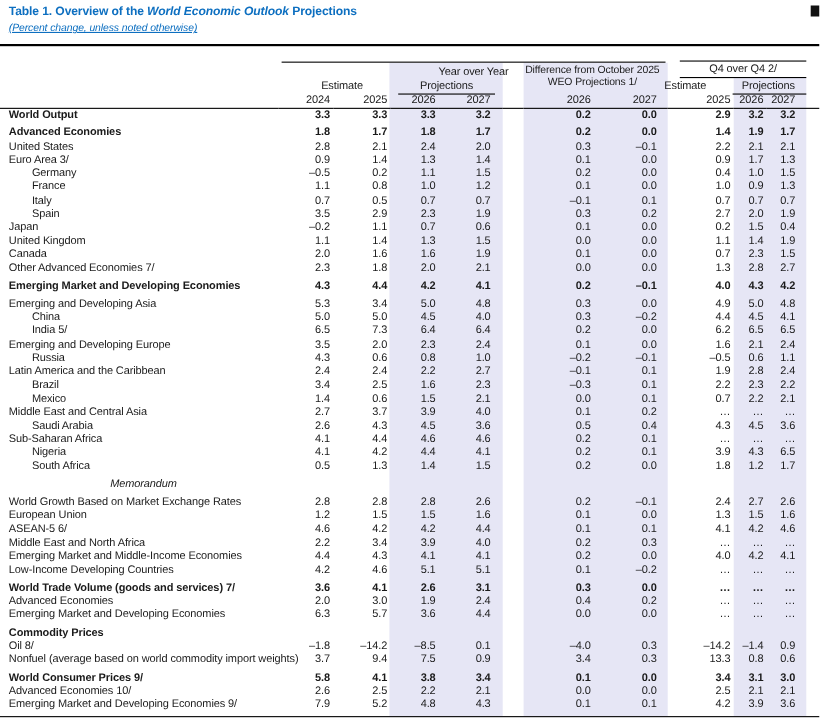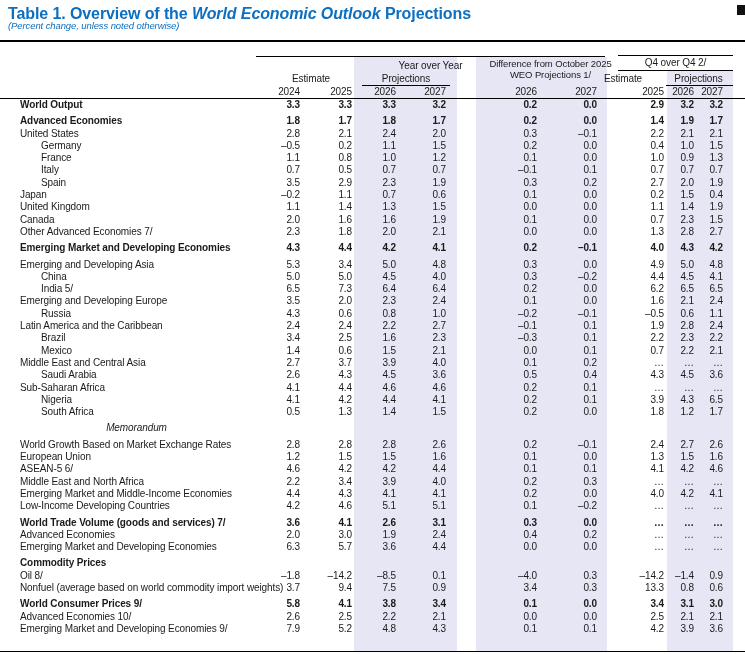--- a/index.html
+++ b/index.html
@@ -9,7 +9,7 @@
     position:relative; width:745px; height:654px; background:#fff; overflow:hidden;
     font-family:"Liberation Sans", sans-serif; color:var(--ink); letter-spacing:-0.1px;
   }
-  .title { position:absolute; left:8px; top:5px; font-size:16px; font-weight:bold; color:var(--accent); white-space:nowrap; }
+  .title { position:absolute; left:8px; top:5px; font-size:11px; font-weight:bold; color:var(--accent); white-space:nowrap; }
   .title .it { font-style:italic; }
   .subtitle { position:absolute; left:8px; top:20px; font-size:9.5px; font-style:italic; color:var(--accent); white-space:nowrap; }
   .corner-mark { position:absolute; right:0; top:5px; width:8px; height:10px; background:#111; }

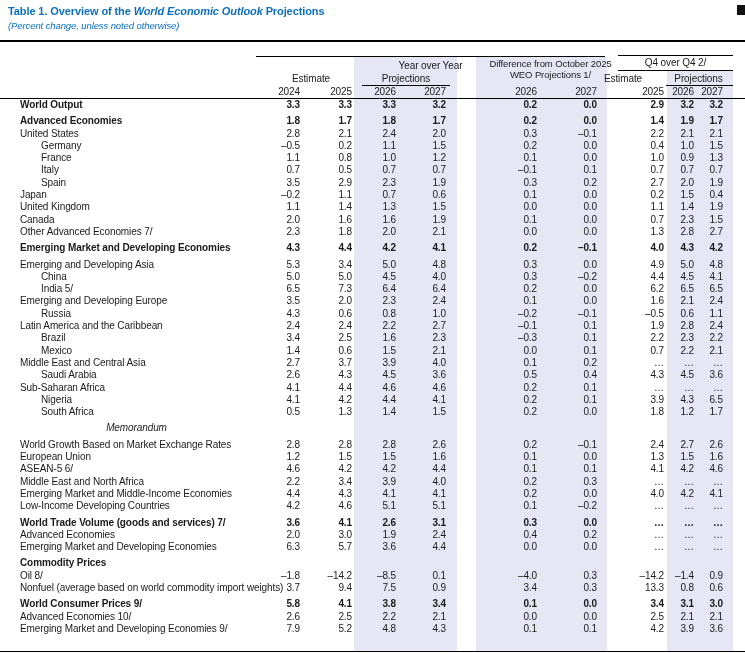--- a/index.html
+++ b/index.html
@@ -11,7 +11,7 @@
   }
   .title { position:absolute; left:8px; top:5px; font-size:11px; font-weight:bold; color:var(--accent); white-space:nowrap; }
   .title .it { font-style:italic; }
-  .subtitle { position:absolute; left:8px; top:20px; font-size:9.5px; font-style:italic; color:var(--accent); white-space:nowrap; }
+  .subtitle { position:absolute; left:8px; top:20px; font-size:9.5px; font-style:italic; color:var(--accent); white-space:nowrap;text-decoration:underline; }
   .corner-mark { position:absolute; right:0; top:5px; width:8px; height:10px; background:#111; }
   .rule { position:absolute; background:#000; height:1px; }
   .rule.thick { height:1.8px; }

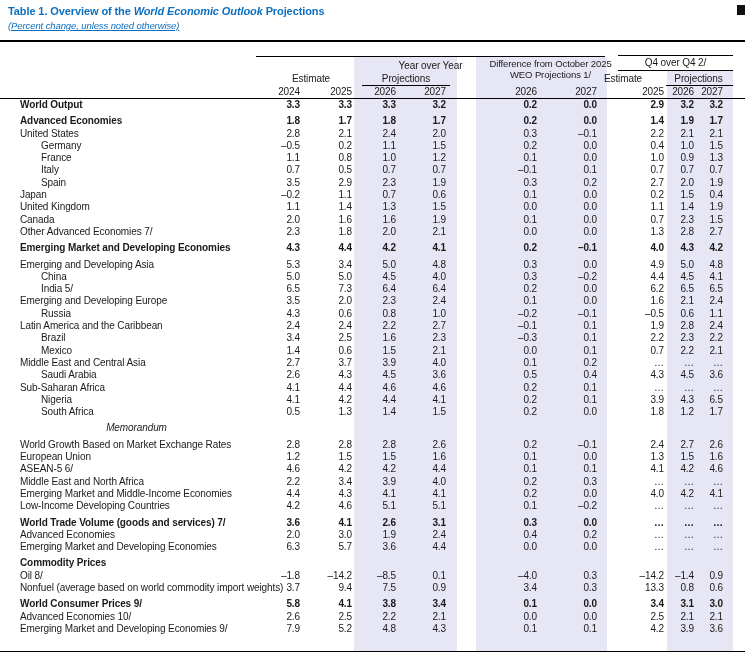--- a/index.html
+++ b/index.html
@@ -60,7 +60,7 @@
   <div class="hlabel center" style="left:618px; top:56.5px; width:115px;">Q4 over Q4 2/</div>
   <div class="hlabel rightal" style="left:270px; top:72.5px; width:82px;">Estimate</div>
   <div class="hlabel center" style="left:355px; top:72.5px; width:102px;">Projections</div>
-  <div class="hlabel center diff-head" style="left:476px; top:59px; width:149px;">
+  <div class="hlabel center diff-head" style="left:464px; top:59px; width:149px;">
     <div>Difference from October 2025</div>
     <div>WEO Projections 1/</div>
   </div>

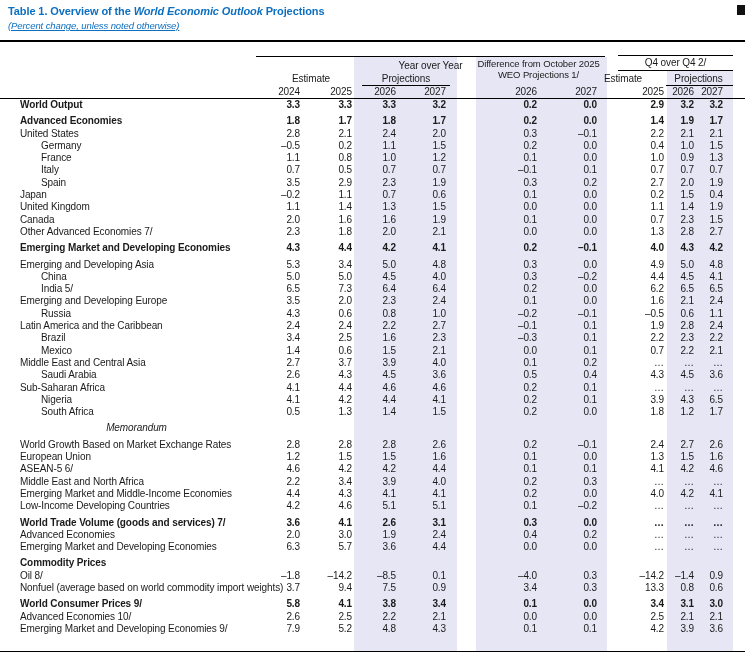--- a/index.html
+++ b/index.html
@@ -22,7 +22,7 @@
   .diff-head { font-size:9.5px; line-height:10.5px; }
   table { position:absolute; left:0; top:86px; width:745px; border-collapse:collapse; table-layout:fixed; z-index:1; }
   td { font-size:10px; line-height:12.3px; height:12.3px; padding:0 3px 0 0; text-align:right; white-space:nowrap; vertical-align:bottom; }
-  td.lbl { text-align:left; padding-left:20px; padding-right:0; overflow:visible; }
+  td.lbl { text-align:left; padding-left:8px; padding-right:0; overflow:visible; }
   td.ind { padding-left:41px;margin-top:37px; }
   td.sp { padding:0; }
   td.p11 { padding-right:11px; }

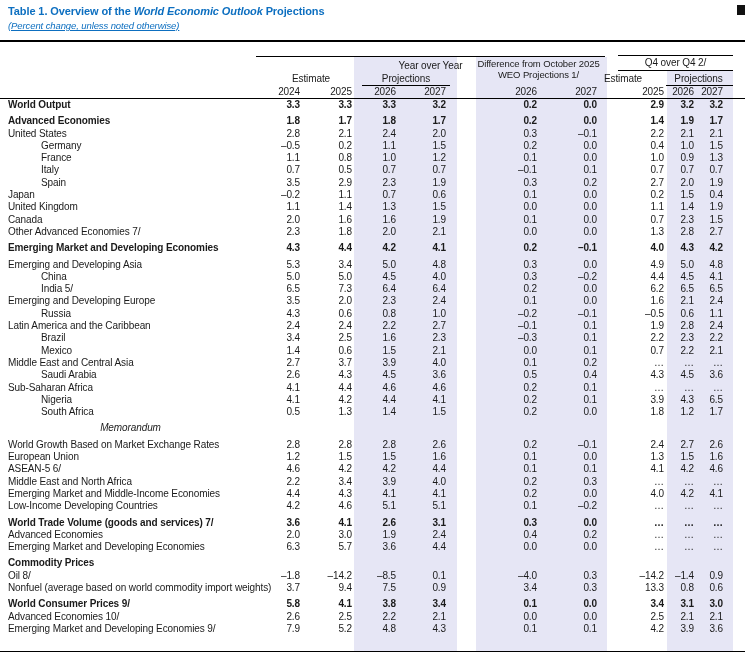--- a/index.html
+++ b/index.html
@@ -135,6 +135,19 @@
           <td class="p22">2.1</td>
         </tr>
         <tr>
+          <td class="lbl">Euro Area 3/</td>
+          <td>0.9</td>
+          <td>1.4</td>
+          <td>1.3</td>
+          <td class="p11">1.4</td>
+          <td class="sp"></td>
+          <td>0.1</td>
+          <td class="p10">0.0</td>
+          <td>0.9</td>
+          <td>1.7</td>
+          <td class="p22">1.3</td>
+        </tr>
+        <tr>
           <td class="lbl ind">Germany</td>
           <td>–0.5</td>
           <td>0.2</td>

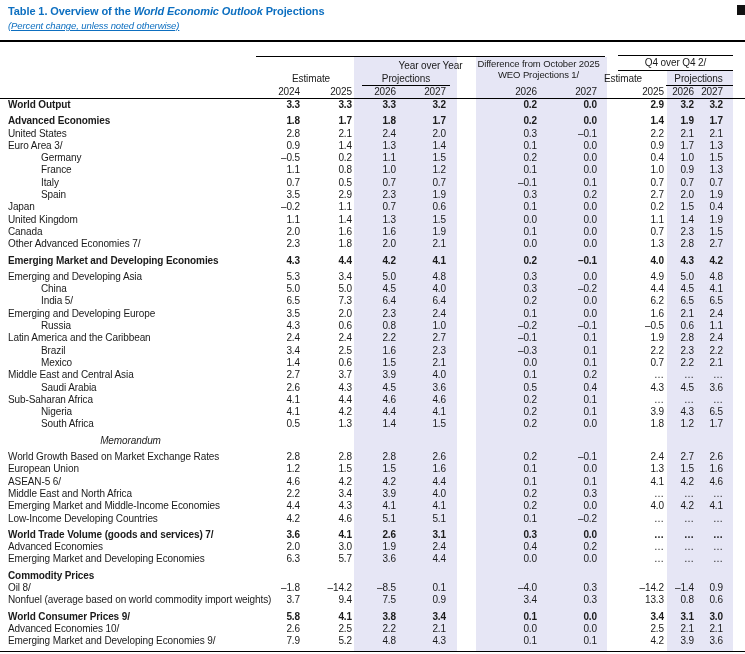--- a/index.html
+++ b/index.html
@@ -23,7 +23,7 @@
   table { position:absolute; left:0; top:86px; width:745px; border-collapse:collapse; table-layout:fixed; z-index:1; }
   td { font-size:10px; line-height:12.3px; height:12.3px; padding:0 3px 0 0; text-align:right; white-space:nowrap; vertical-align:bottom; }
   td.lbl { text-align:left; padding-left:8px; padding-right:0; overflow:visible; }
-  td.ind { padding-left:41px;margin-top:37px; }
+  td.ind { padding-left:29px;margin-top:37px; }
   td.sp { padding:0; }
   td.p11 { padding-right:11px; }
   td.p10 { padding-right:10px; }

